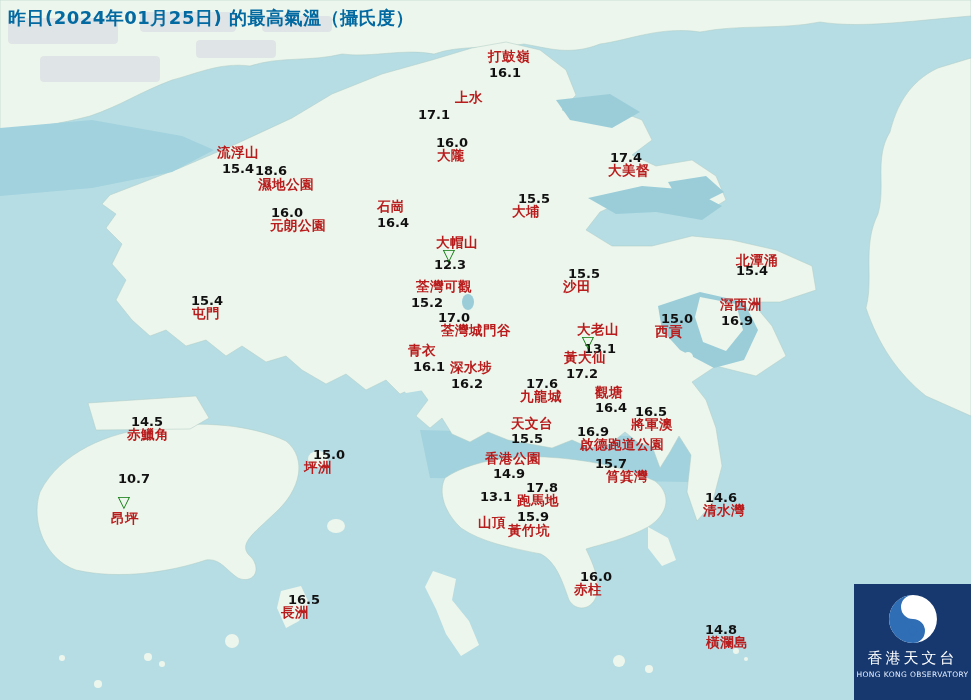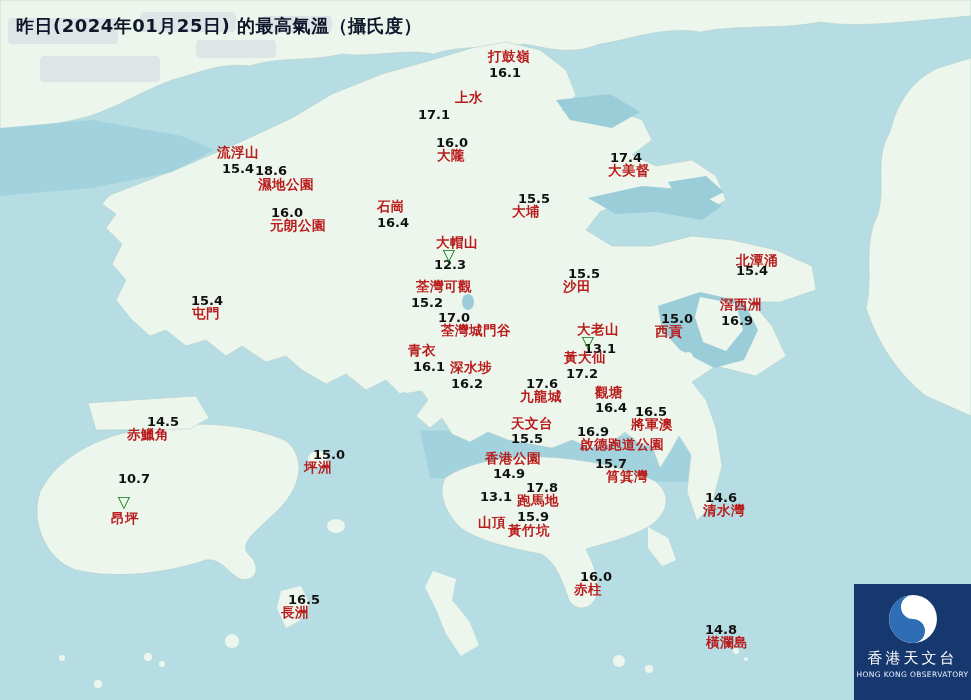--- a/index.html
+++ b/index.html
@@ -10,9 +10,9 @@
   }
   #map{position:absolute;left:0;top:0;width:971px;height:700px;}
   #title{
-    position:absolute;left:16px;top:6px;
-    font-size:18px;font-weight:600;color:#0f172a;
-    letter-spacing:0.5px;white-space:nowrap;z-index:5;margin-top:8px;
+    position:absolute;left:8px;top:6px;
+    font-size:18px;font-weight:600;color:#0369a1;
+    letter-spacing:0.5px;white-space:nowrap;z-index:5;
   }
   #stations{position:absolute;left:0;top:0;width:100%;height:100%;z-index:4;}
   .st-n{

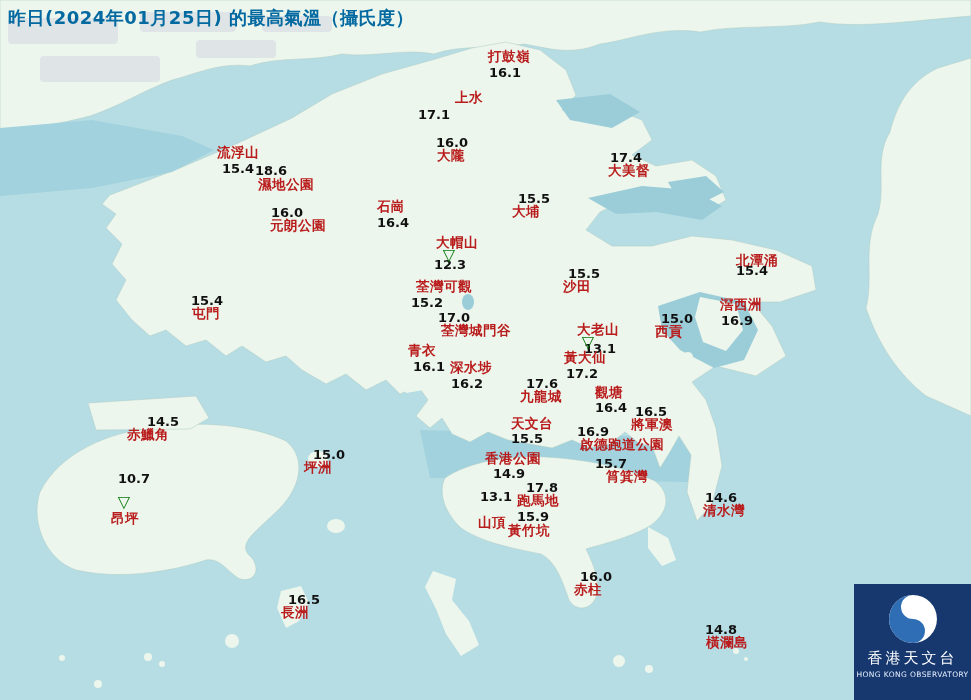--- a/index.html
+++ b/index.html
@@ -147,7 +147,7 @@
     <span class="st-n" style="left: 609px; top: 393px;">觀塘</span>
     <span class="st-v" style="left: 611px; top: 407px;">16.4</span>
     <span class="st-n" style="left: 148px; top: 435px; text-align: center;">赤鱲角</span>
-    <span class="st-v" style="left: 147px; top: 421px; margin-left: 16px;">14.5</span>
+    <span class="st-v" style="left: 147px; top: 421px;">14.5</span>
     <span class="st-n" style="left: 532px; top: 424px;">天文台</span>
     <span class="st-v" style="left: 527px; top: 438px;">15.5</span>
     <span class="st-n" style="left: 652px; top: 425px;">將軍澳</span>

